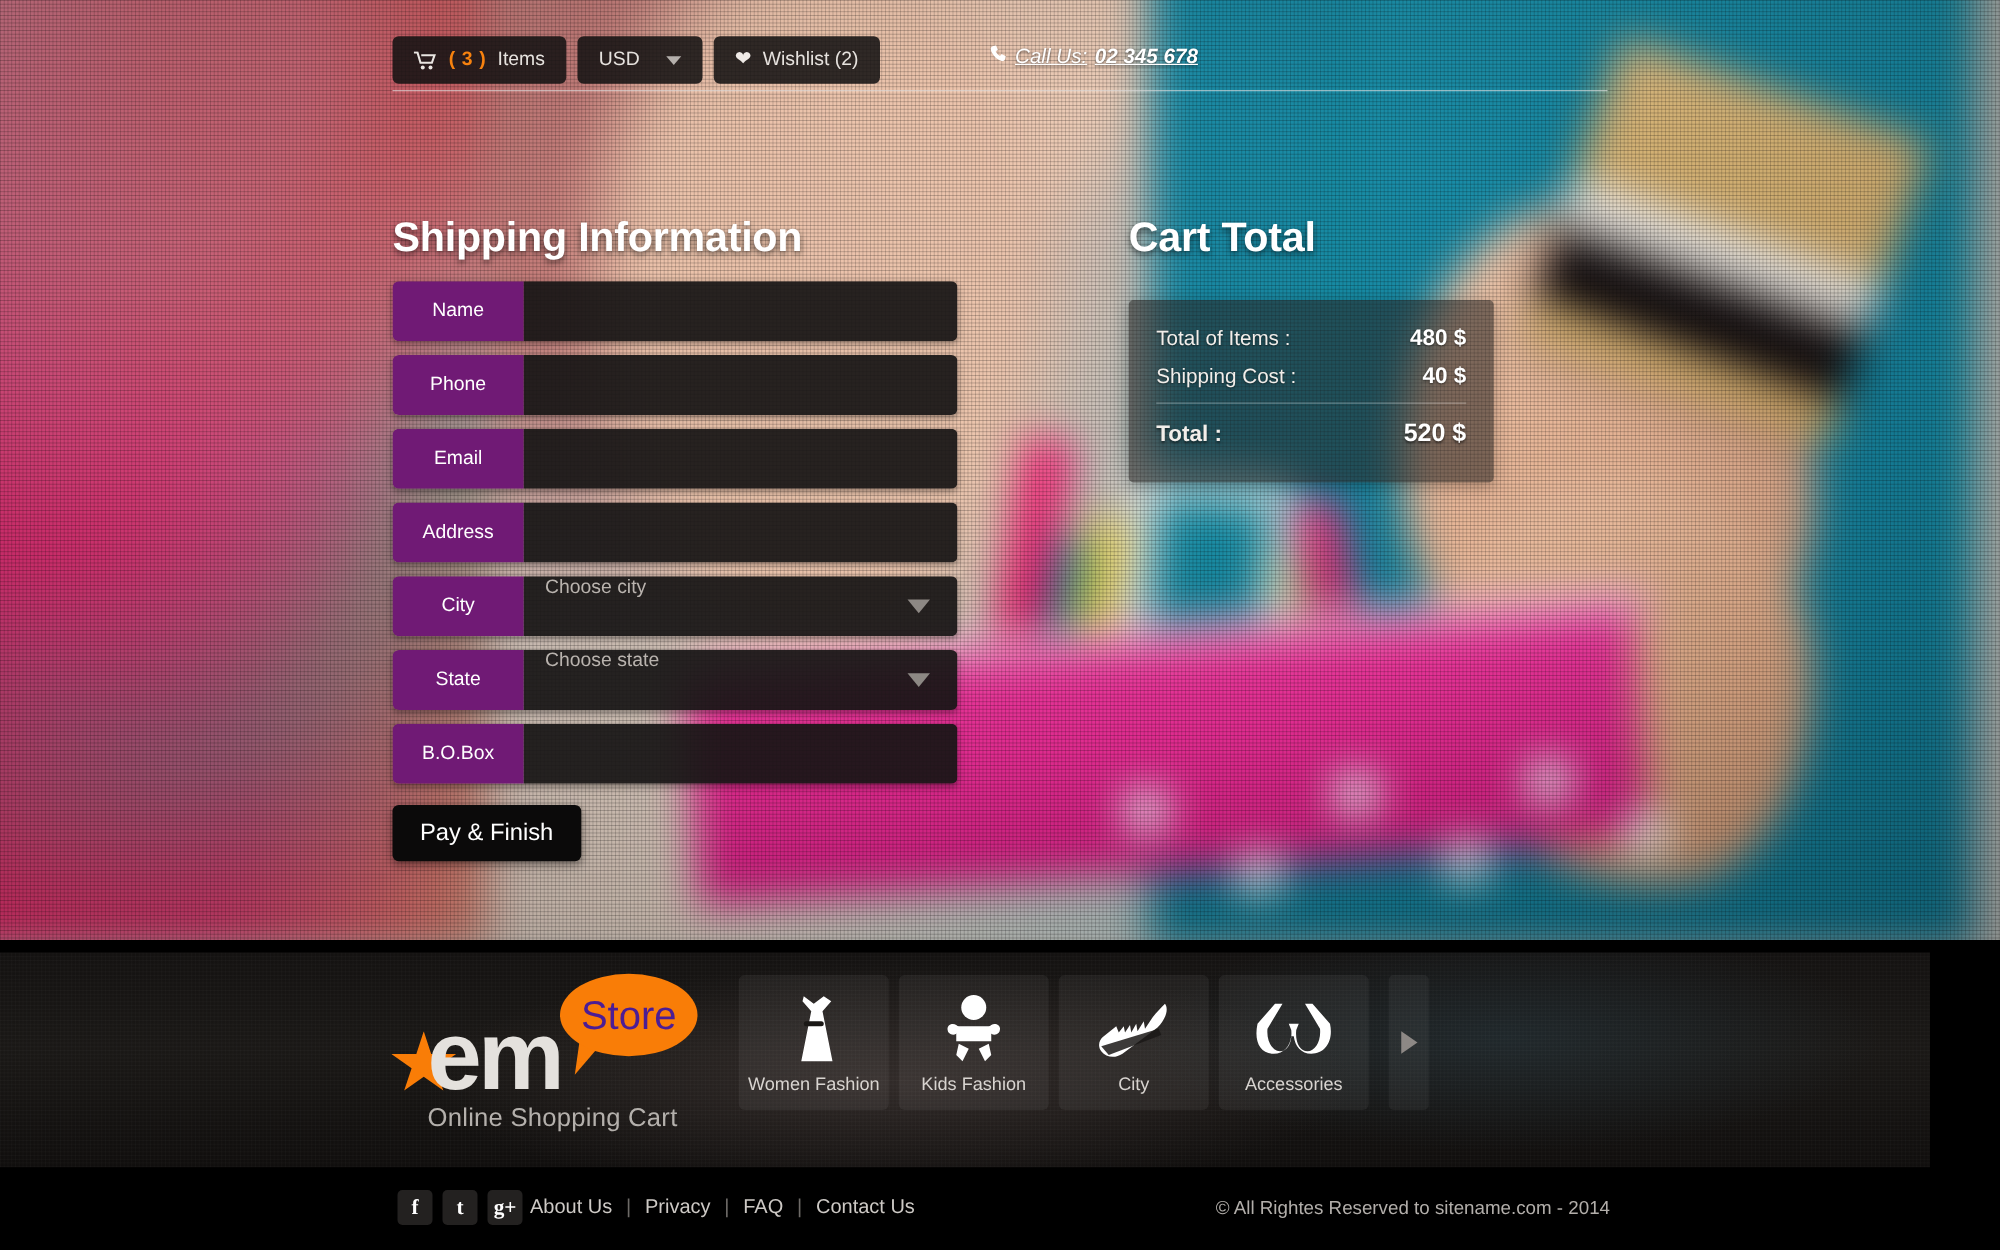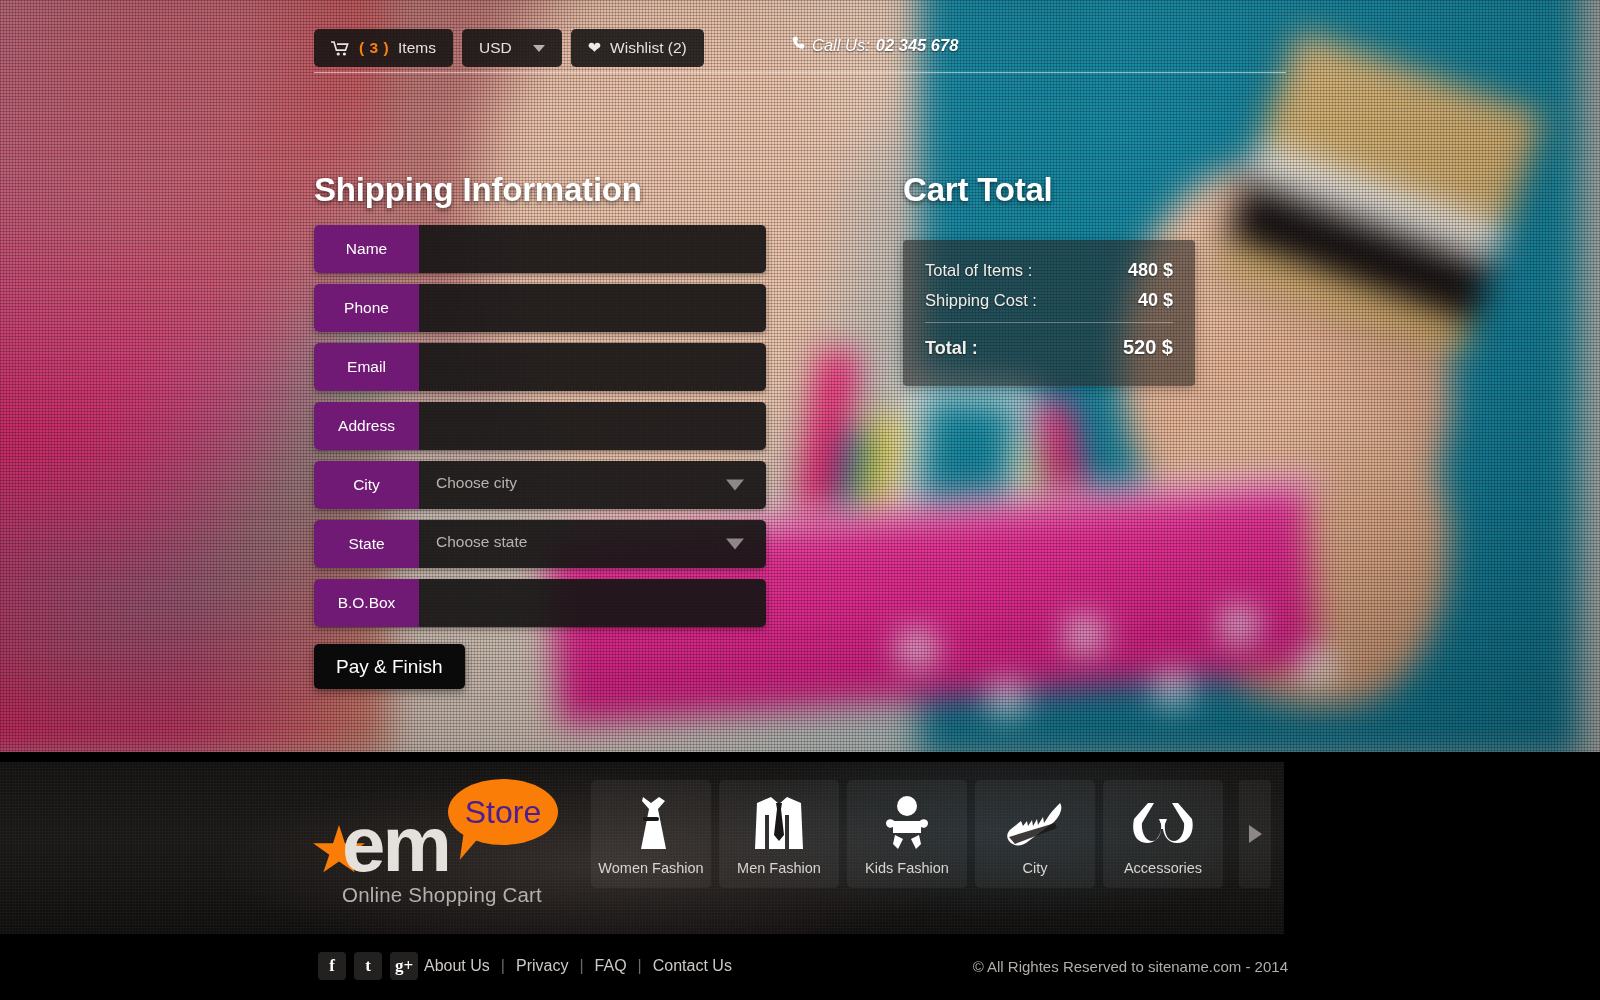--- a/index.html
+++ b/index.html
@@ -164,7 +164,7 @@
     position: absolute; left: 792px; top: 36px;
     color: #fff; font-size: 16.5px; font-style: italic;
     text-shadow: 0 1px 2px rgba(0,0,0,.55);
-    display: flex; align-items: flex-start; gap: 6px;
+    display: flex; align-items: flex-start; gap: 6px; text-decoration: underline;
   }
   .callus b { font-weight: bold; }
   .topline {

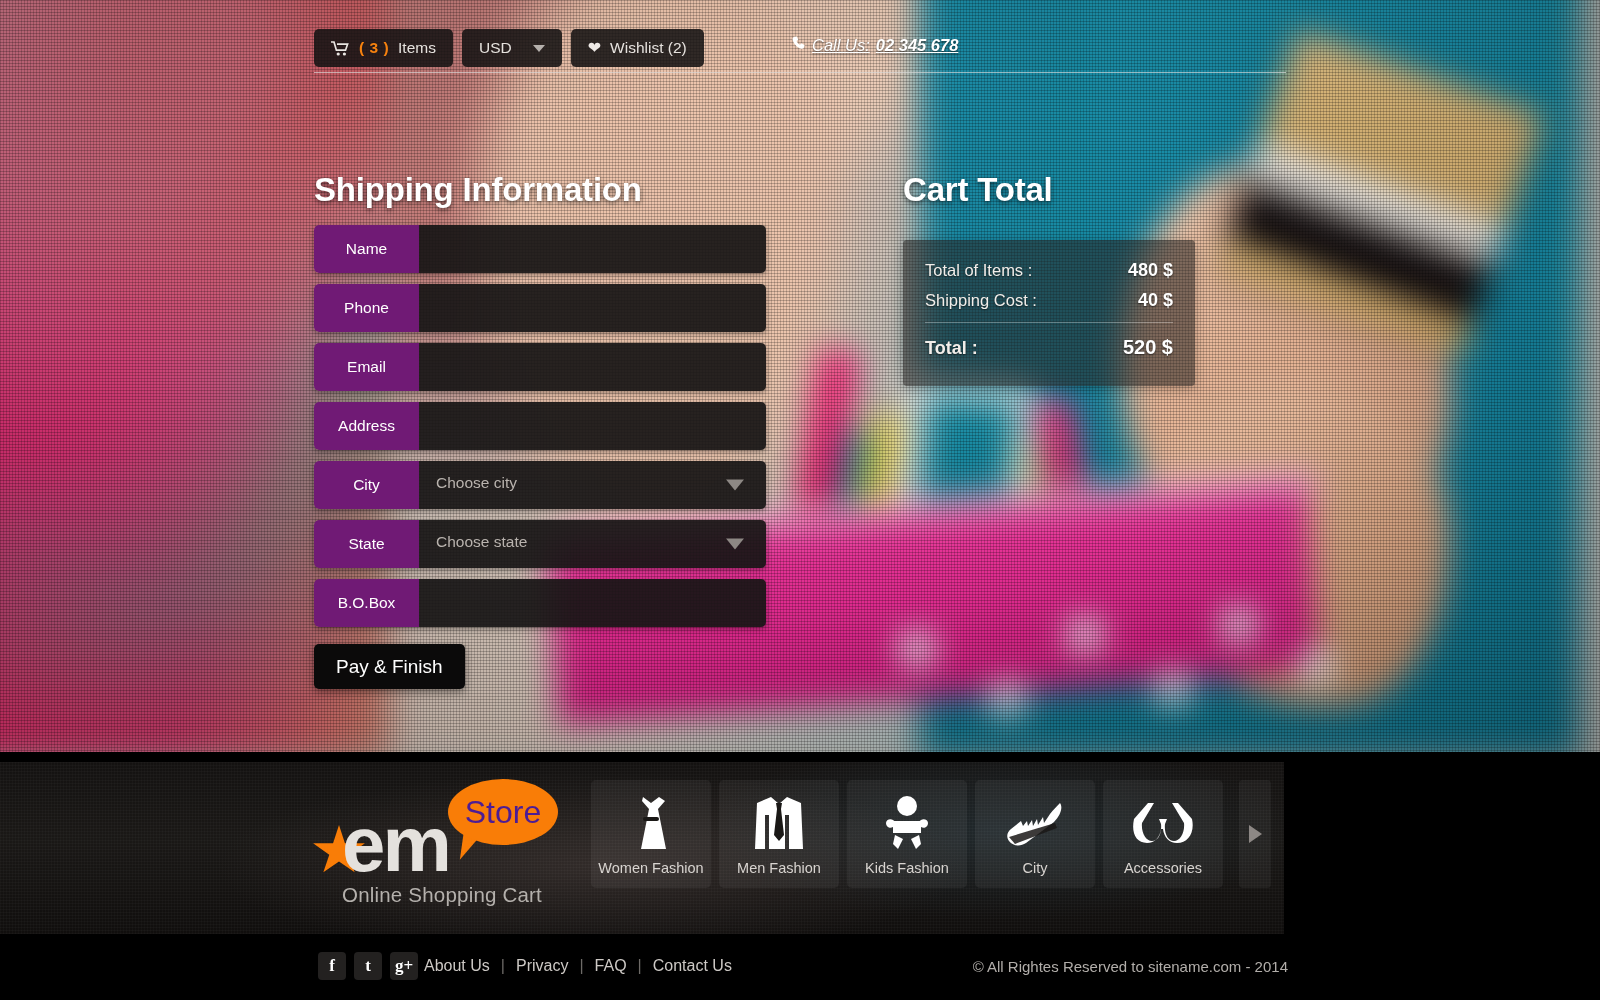--- a/index.html
+++ b/index.html
@@ -213,8 +213,8 @@
   .fselect {
     flex: 1; position: relative;
     background: rgba(24,22,21,.93);
-    display: flex; align-items: flex-end;
-    padding: 17px 17px;
+    display: flex; align-items: flex-start;
+    padding: 0 17px;
     color: #b9b3ae; font-size: 15.5px;
     cursor: pointer;
   }

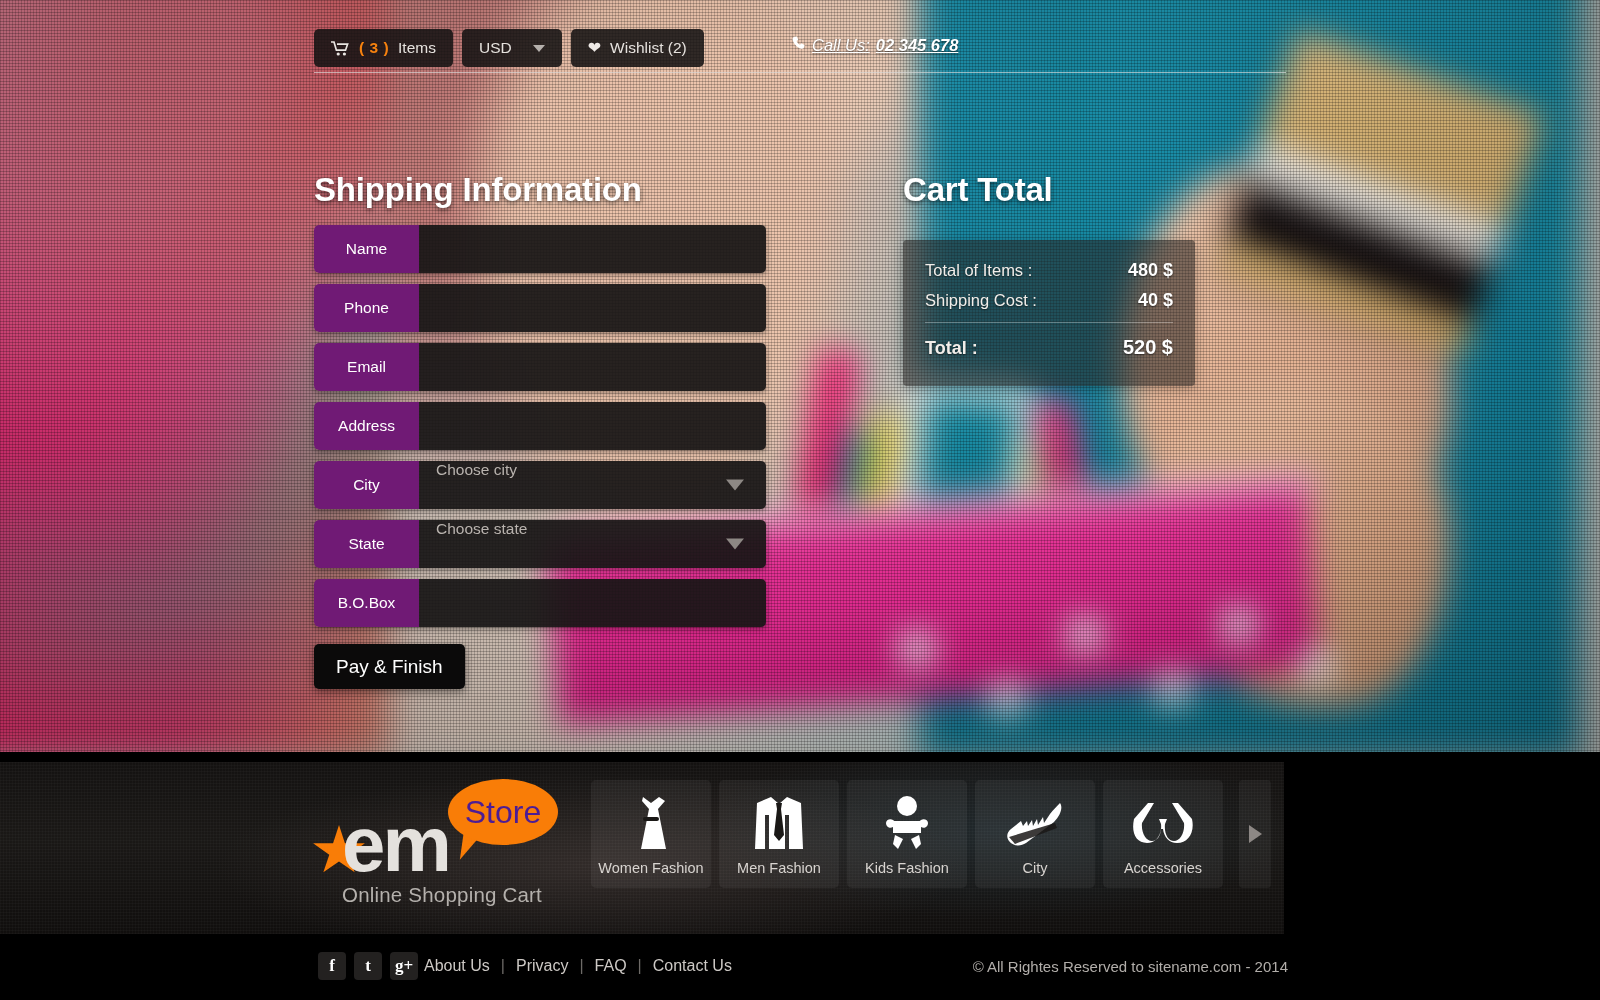--- a/index.html
+++ b/index.html
@@ -257,7 +257,7 @@
     z-index: 45;
   }
   .footer {
-    position: absolute; left: 0; top: 762px; width: 1284px; height: 172px;
+    position: absolute; left: 0; top: 762px; width: 1544px; height: 172px;
     background:
       radial-gradient(ellipse 520px 130px at 46% 60%, rgba(70,60,58,.55) 0%, transparent 72%),
       radial-gradient(ellipse 400px 120px at 78% 40%, rgba(40,60,70,.45) 0%, transparent 75%),

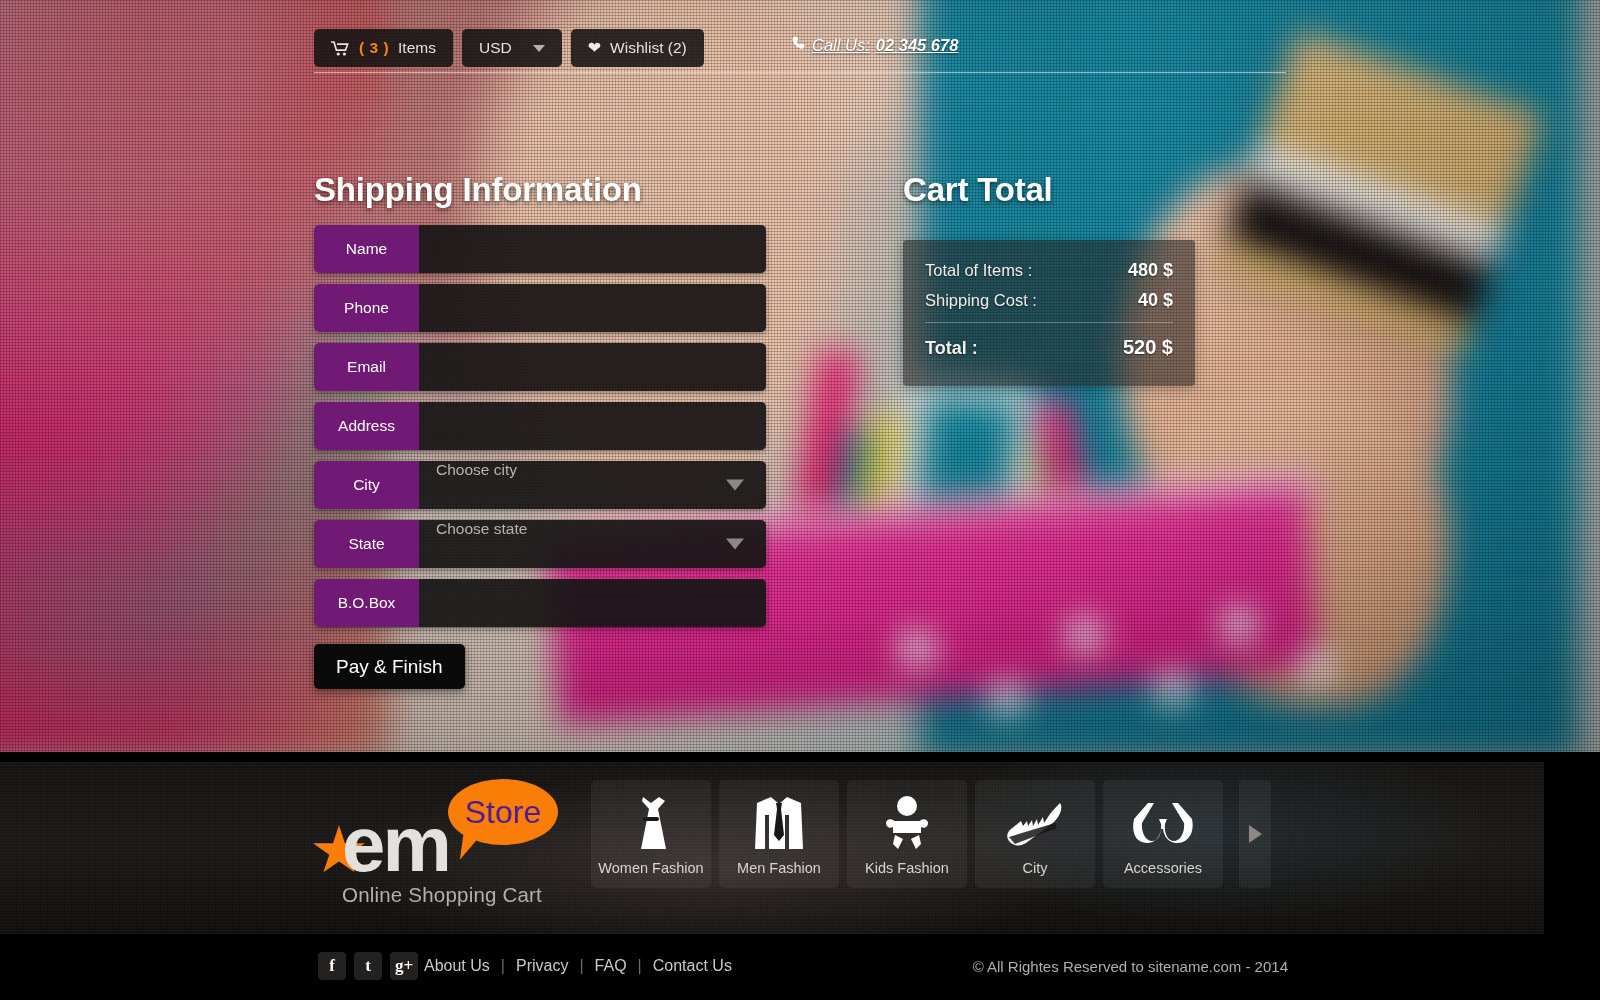--- a/index.html
+++ b/index.html
@@ -534,15 +534,6 @@
         <div class="cl">Women Fashion</div>
       </div>
 
-      <div class="cat">
-        <div class="ci">
-          <svg width="56" height="56" viewBox="0 0 56 56">
-            <path d="M20 2 28 9 36 2l14 6 2 46H38V20h-4v34H18V20h-4v34H4L6 8 20 2Z" fill="#ffffff"></path>
-            <path d="M25 8h6l-1 6 3 26-5 6-5-6 3-26-1-6Z" fill="#1a1816"></path>
-          </svg>
-        </div>
-        <div class="cl">Men Fashion</div>
-      </div>
 
       <div class="cat">
         <div class="ci">

